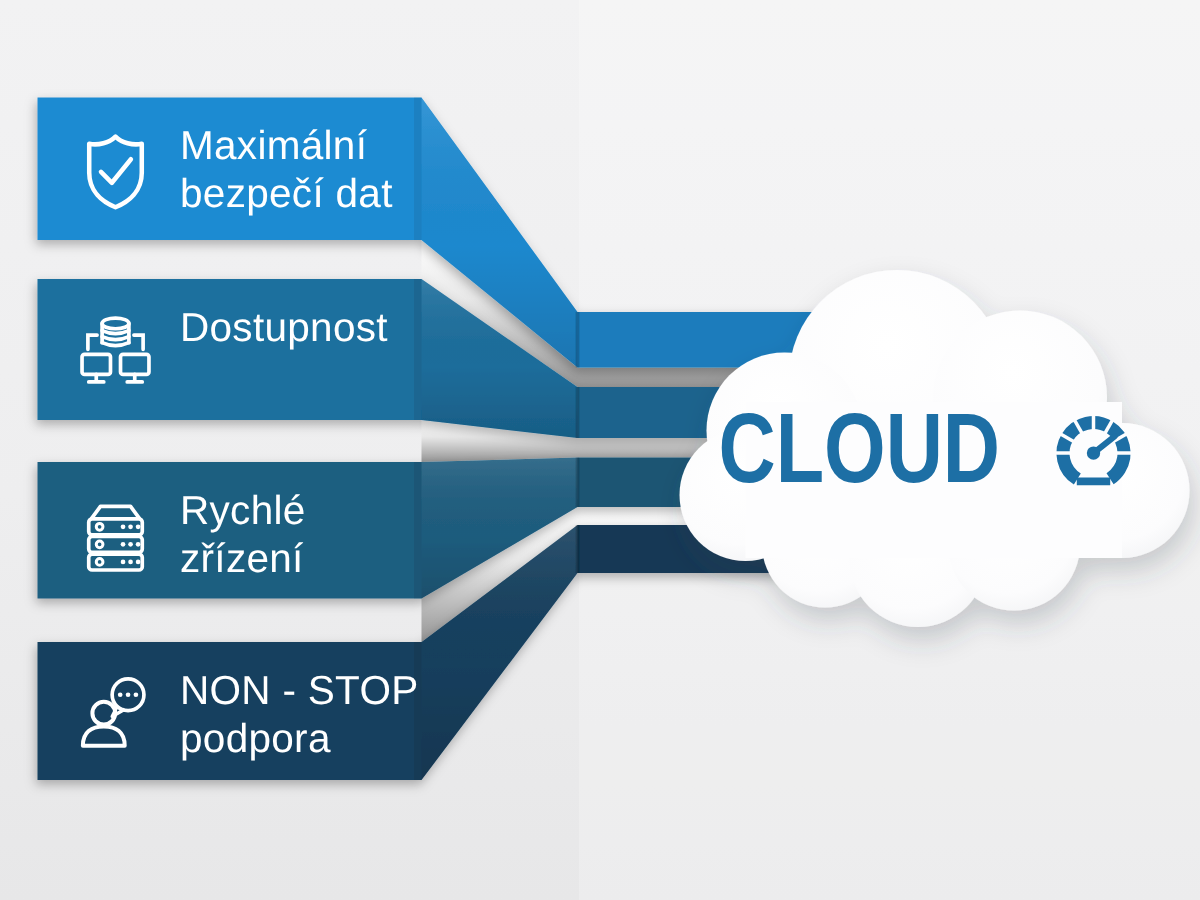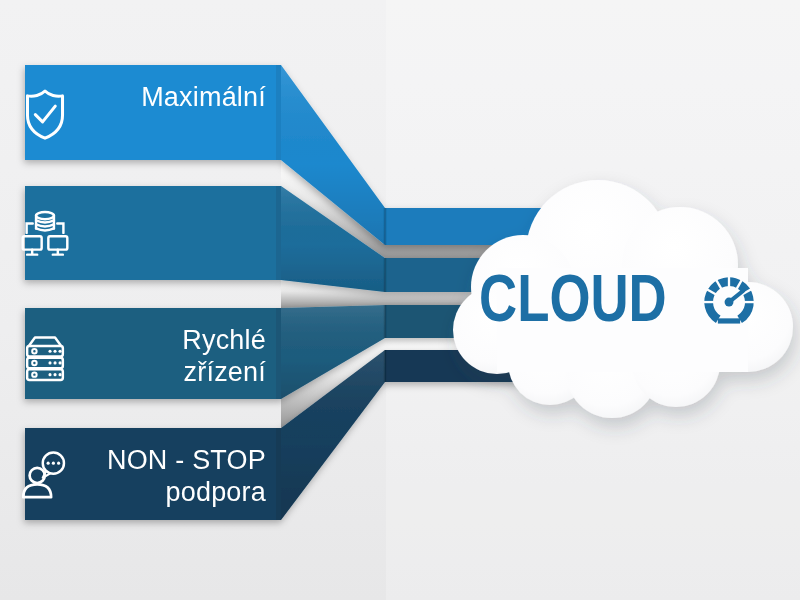--- a/index.html
+++ b/index.html
@@ -10,7 +10,7 @@
   }
   .illustration { position:absolute; left:0; top:0; }
 
-  .banner-label { position:absolute; left:16px; width:250px; display:flex; align-items:flex-start;text-align:right; }
+  .banner-label { position:absolute; left:48px; width:250px; display:flex; align-items:flex-start; }
   .banner-icon { width:58px; height:58px; flex:0 0 58px; }
   .banner-text {
     position:absolute; left:72px; top:-3px; width:178px;

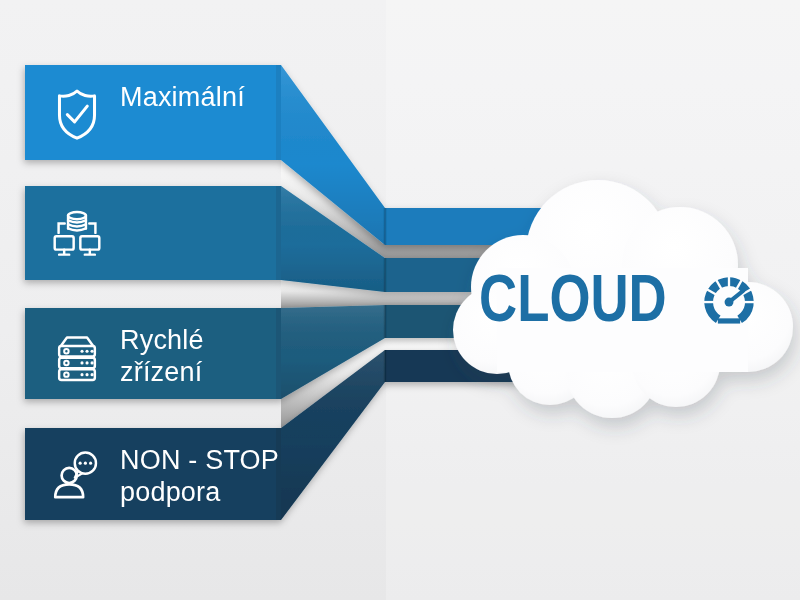--- a/index.html
+++ b/index.html
@@ -120,6 +120,7 @@
     </svg>
     <div class="banner-text" style="top:-4px;">
       <span class="line">Maximální</span>
+      <span class="line">bezpečí dat</span>
     </div>
   </div>
 

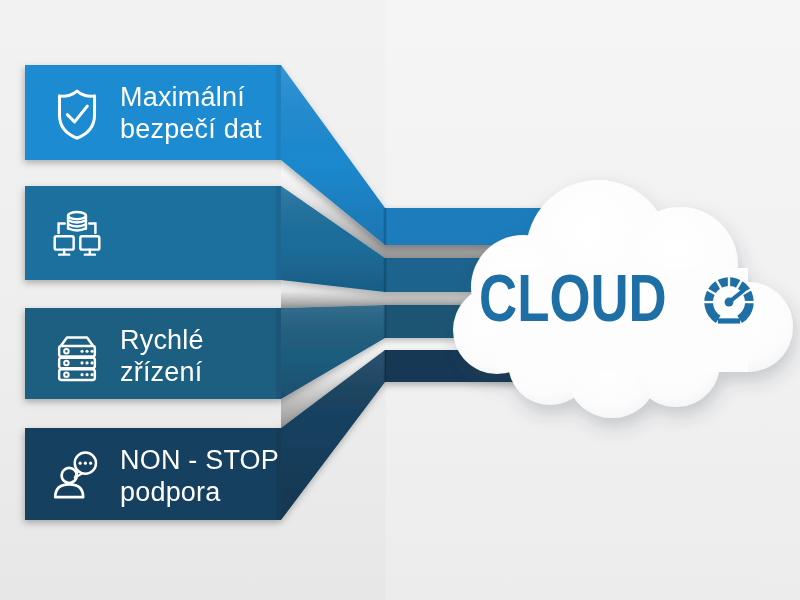--- a/index.html
+++ b/index.html
@@ -141,6 +141,7 @@
       </g>
     </svg>
     <div class="banner-text">
+      <span class="line">Dostupnost</span>
     </div>
   </div>
 

